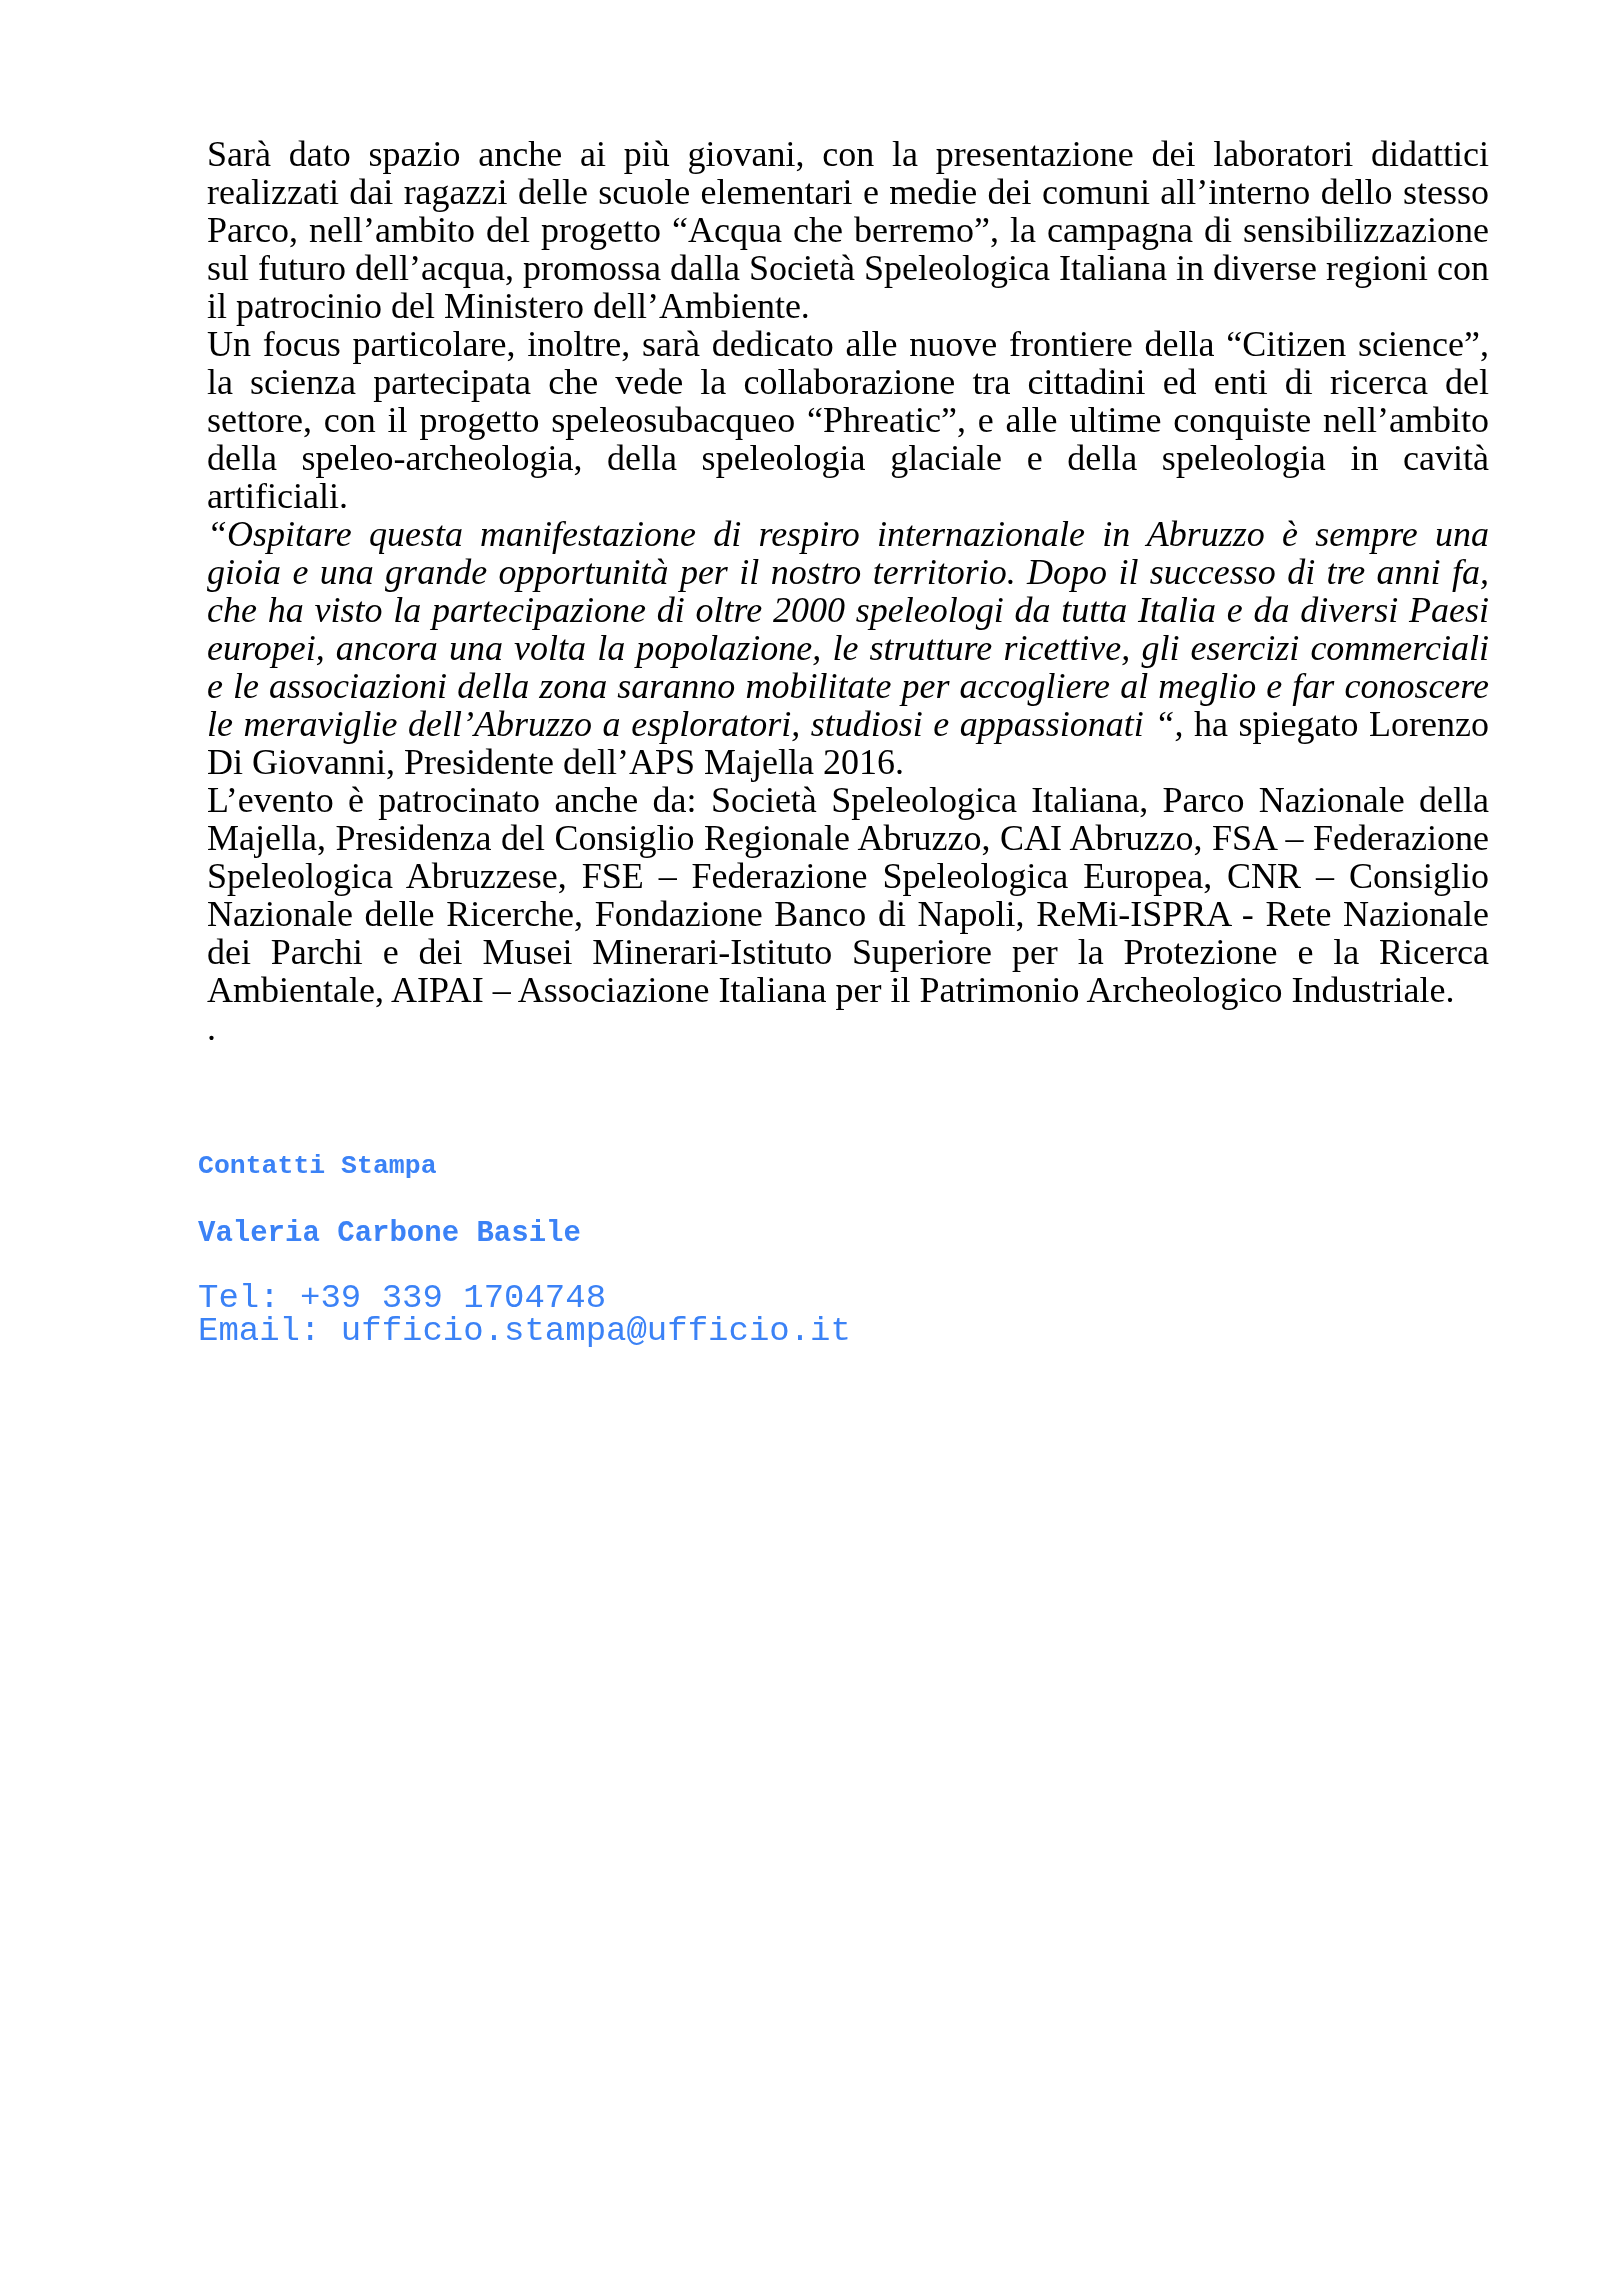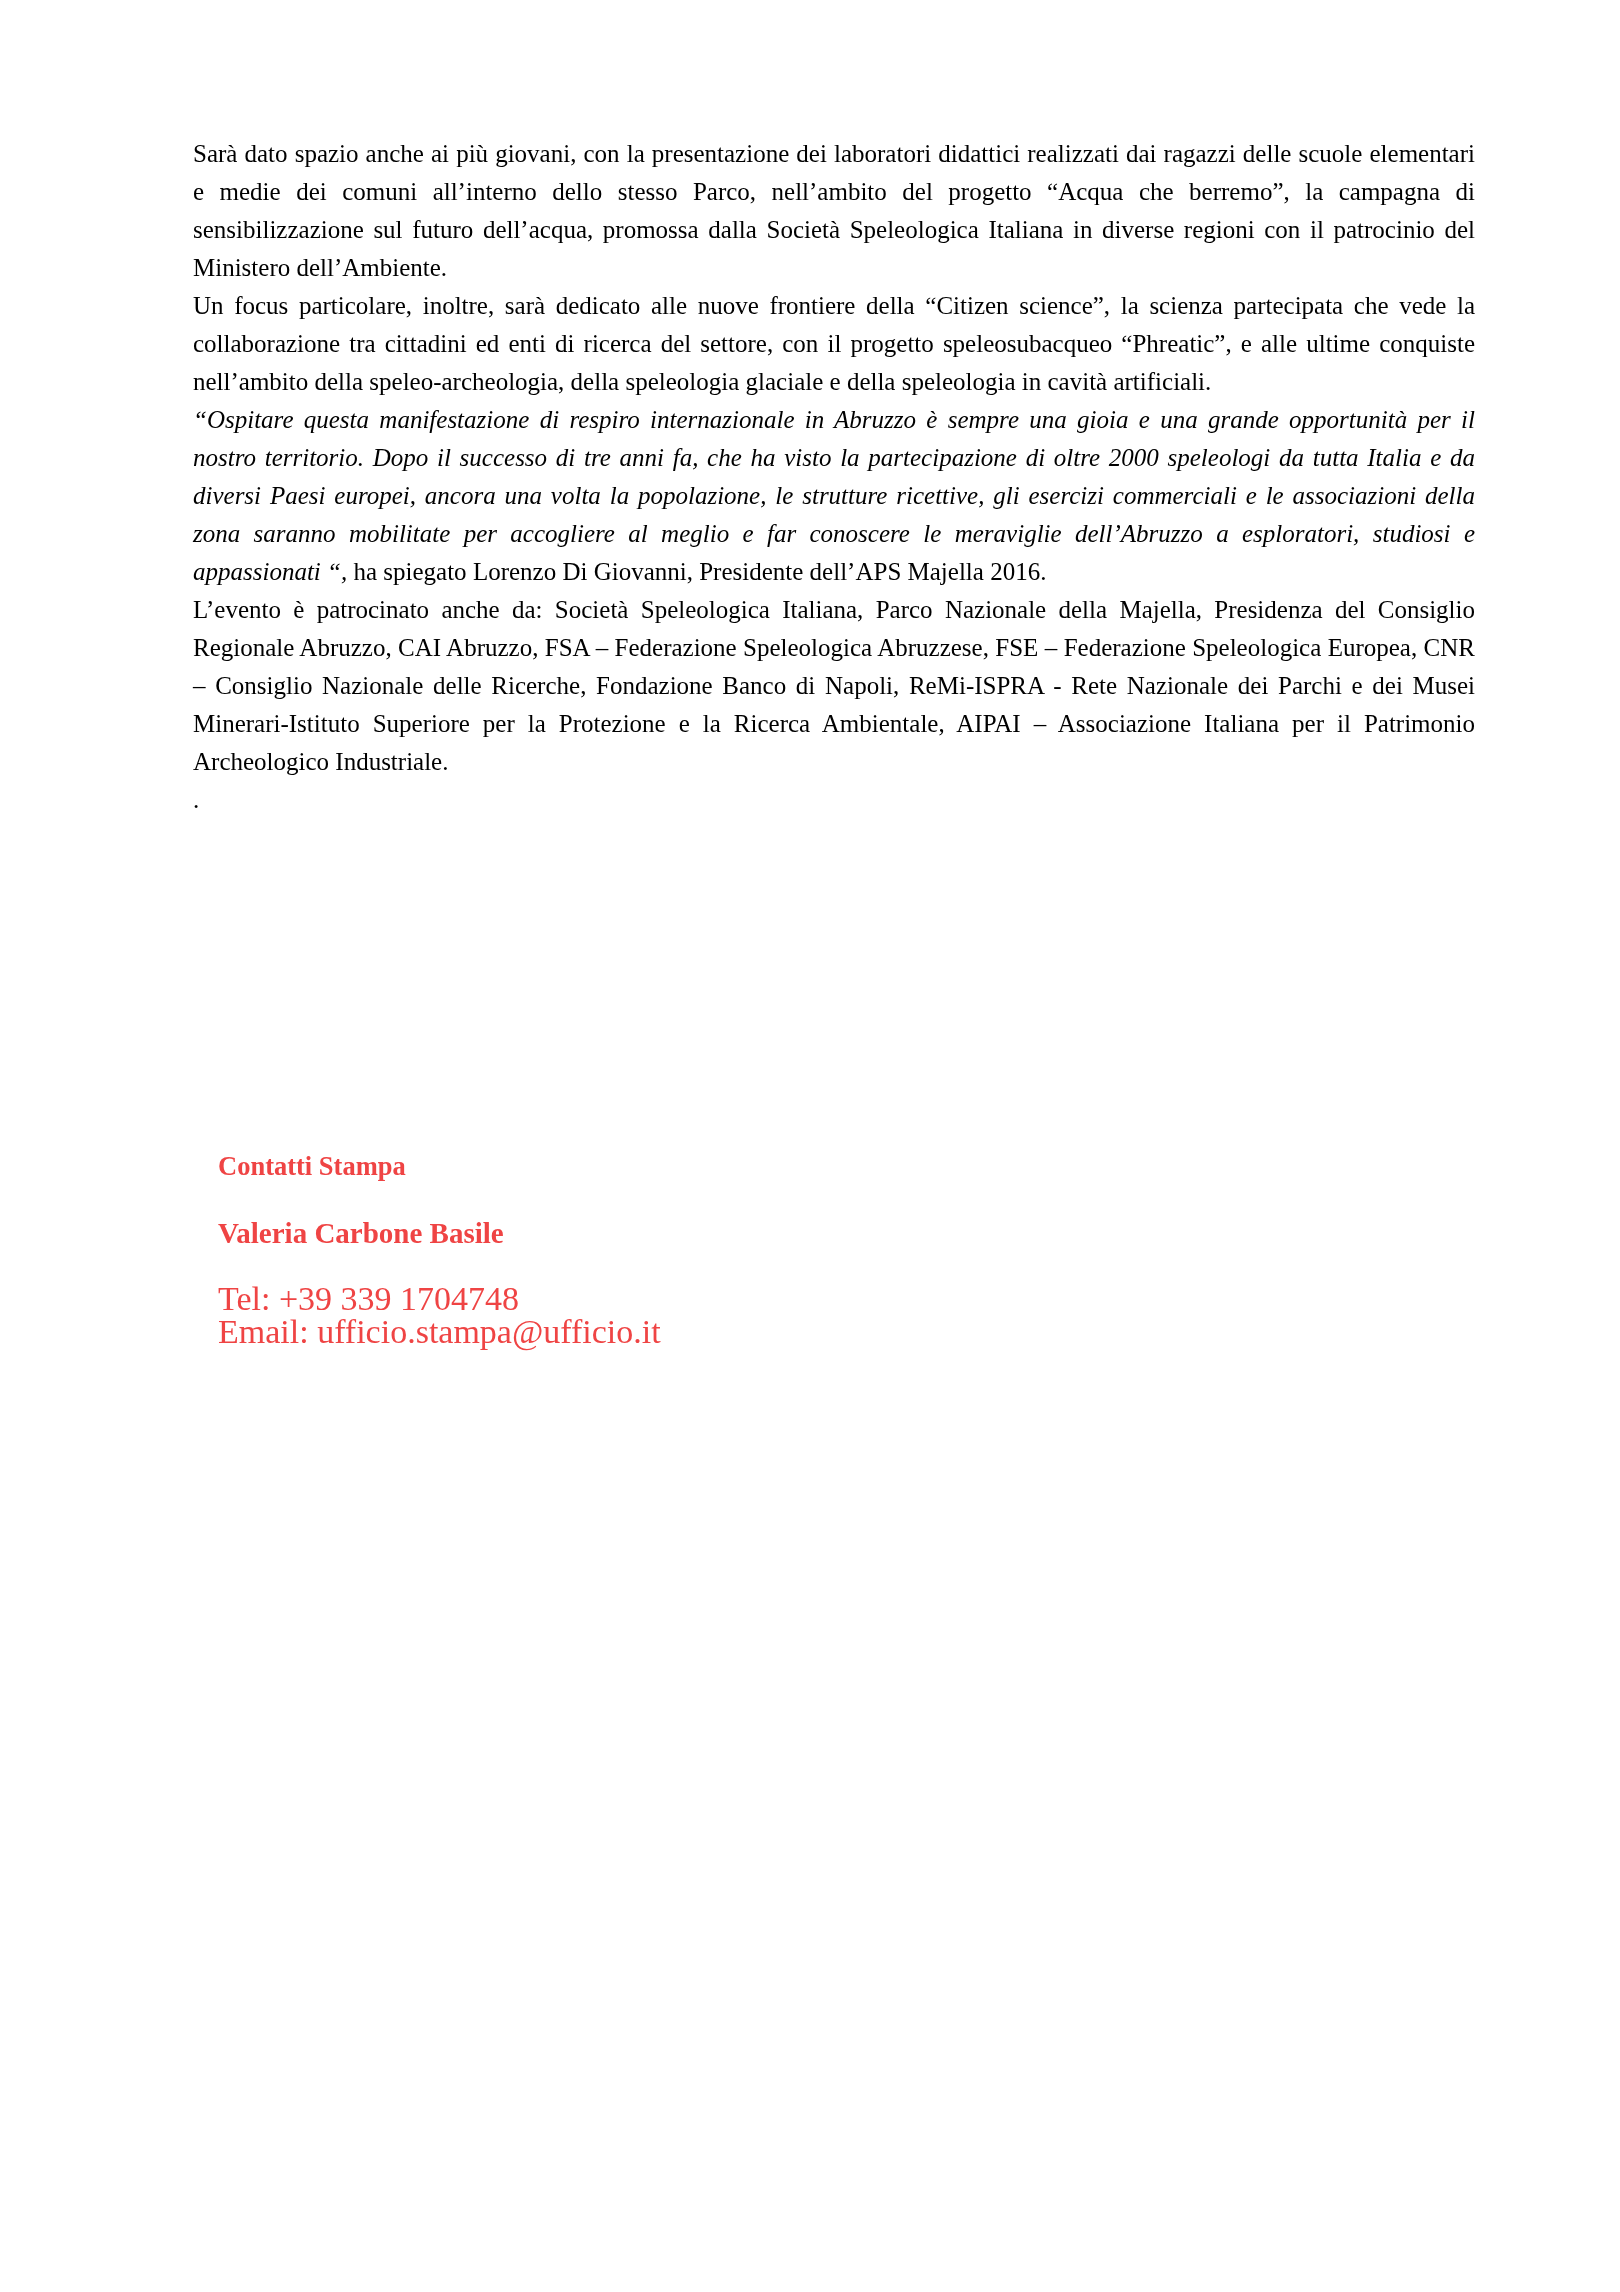--- a/index.html
+++ b/index.html
@@ -5,8 +5,8 @@
   html, body { margin: 0; padding: 0; background: #ffffff; }
   body { width: 1620px; height: 2293px; position: relative; overflow: hidden; }
   .page {
-    position: absolute; left: 193px; top: 135px; width: 1282px;
-    font-family: "Liberation Serif", serif; font-size: 25px; line-height: 38px; color: #000;
+    position: absolute; left: 207px; top: 135px; width: 1282px;
+    font-family: "Liberation Serif", serif; font-size: 36px; line-height: 38px; color: #000;
   }
   .p { margin: 0; text-align: justify; }
   .p.last-left { text-align: left; }

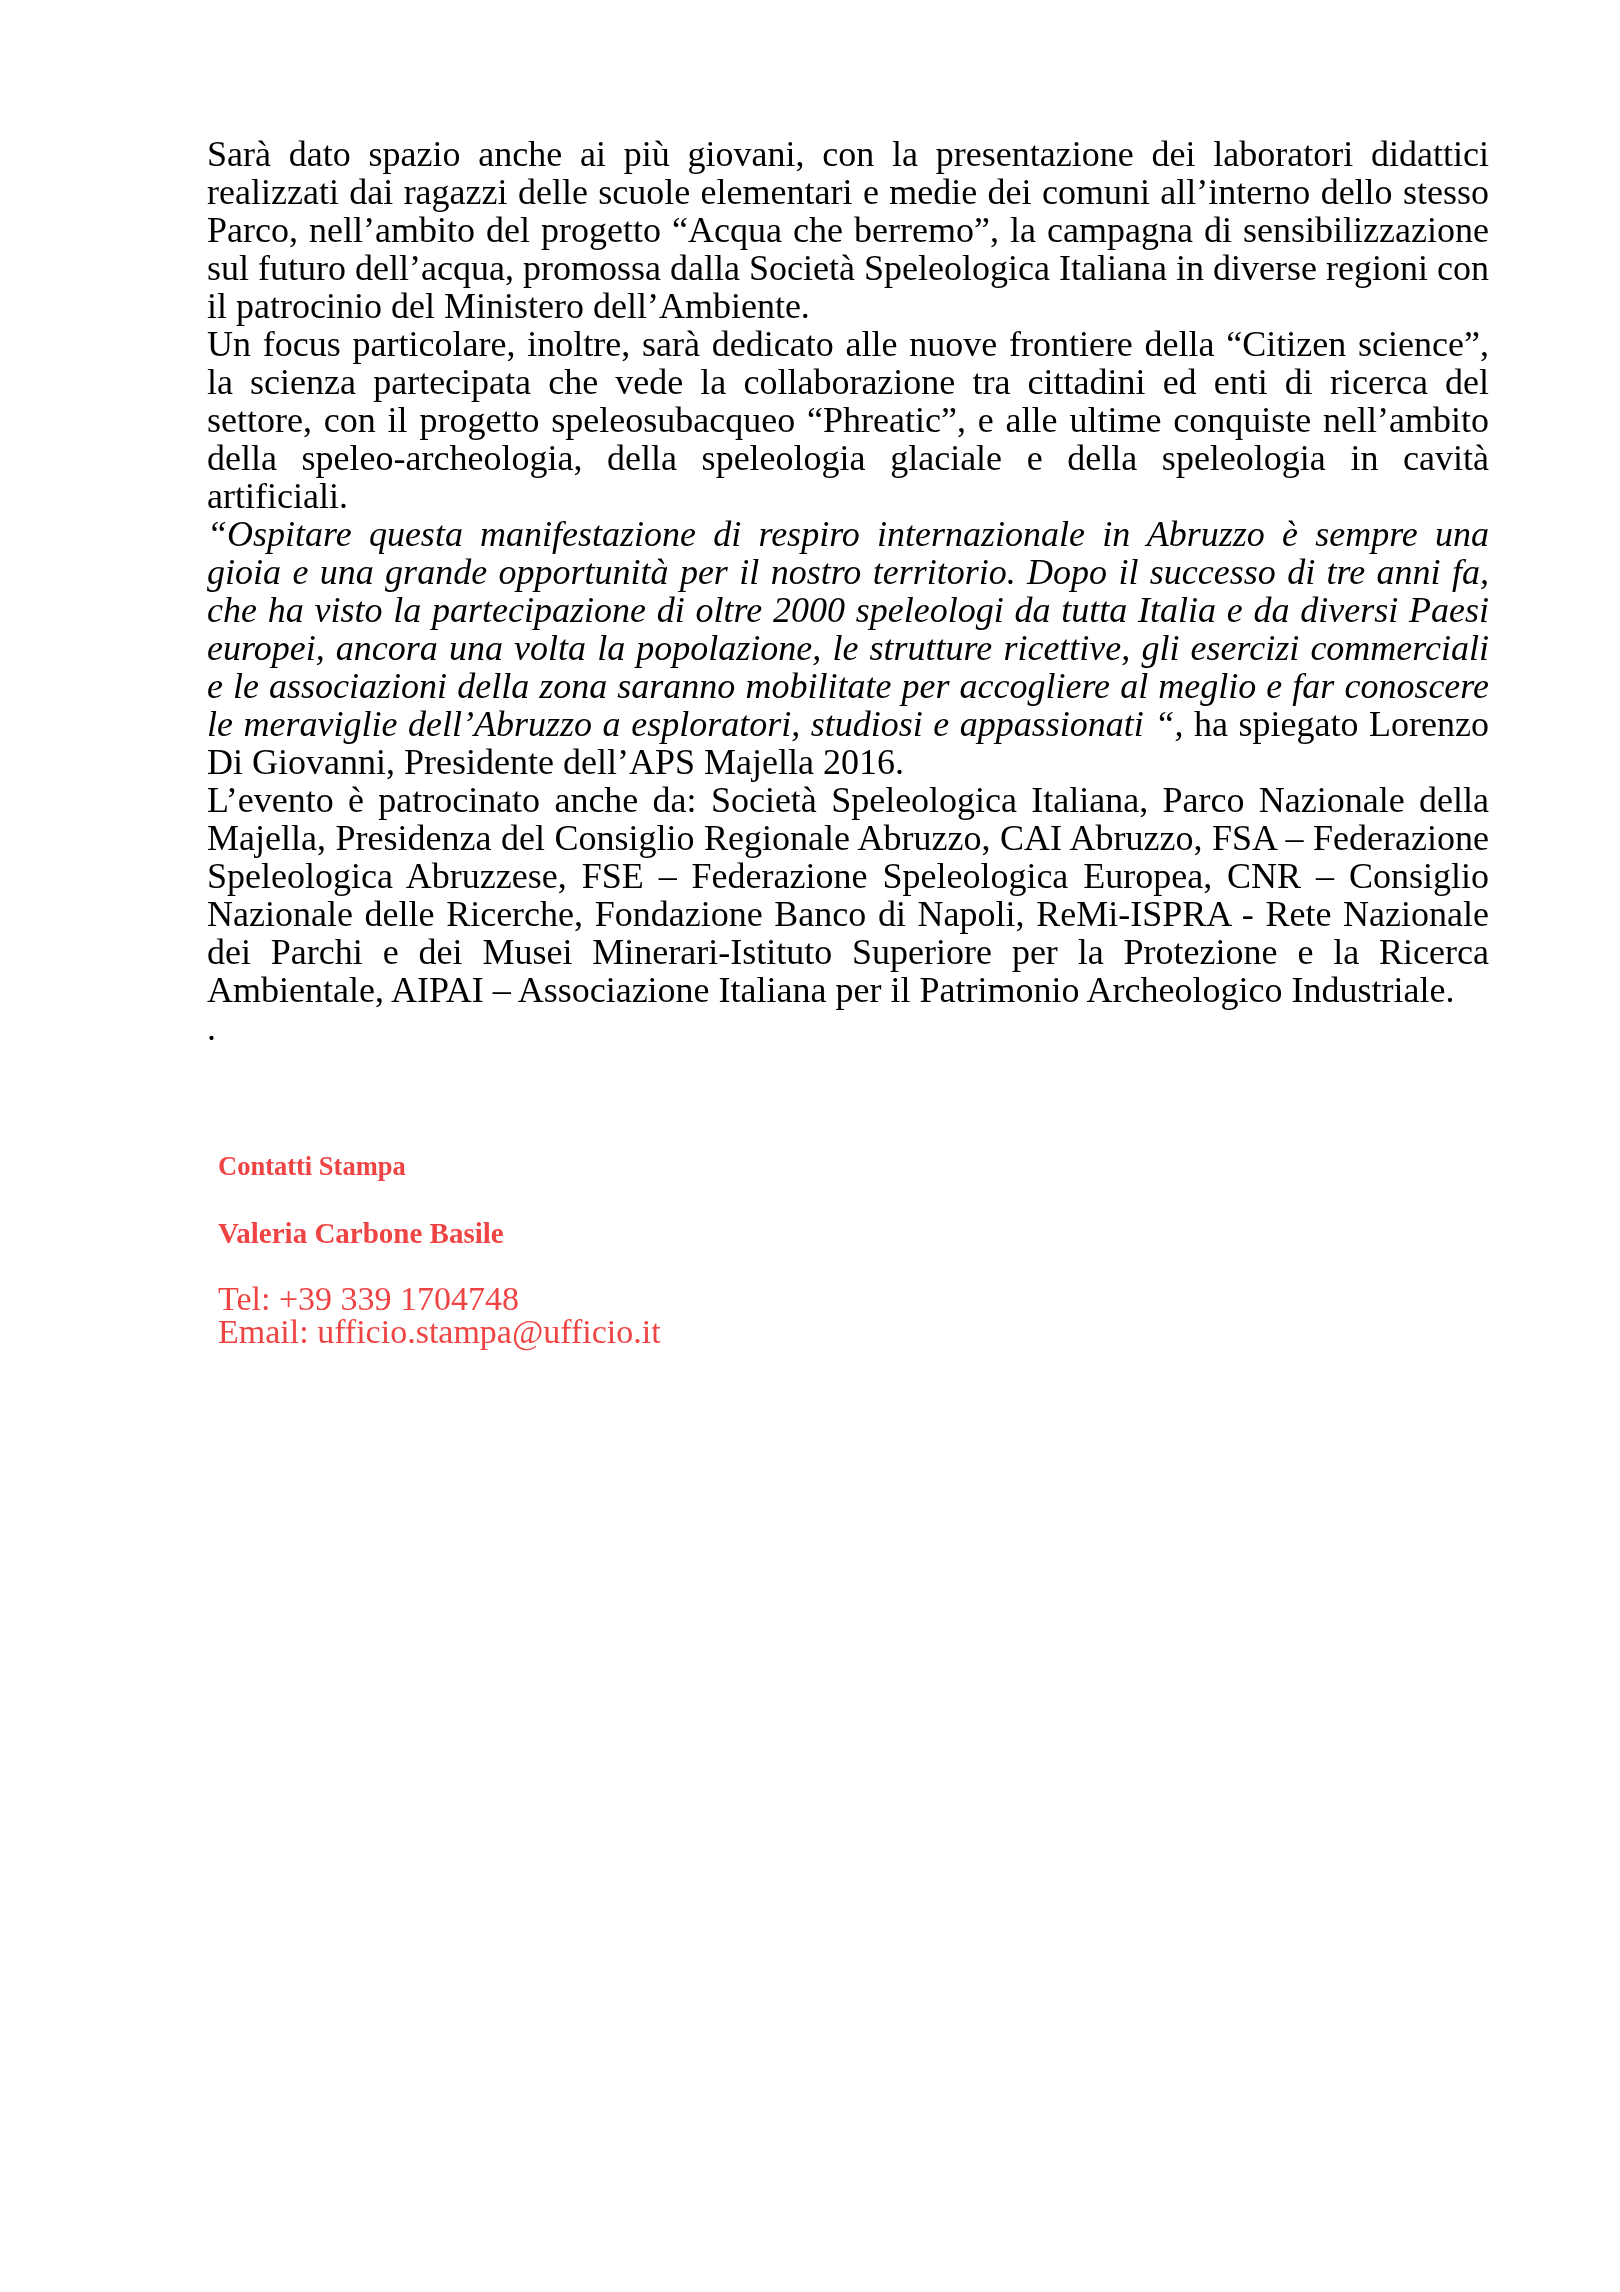--- a/index.html
+++ b/index.html
@@ -16,7 +16,7 @@
   .dot-line { margin: 0; height: 38px; }
   .contacts {
     position: absolute; left: 198px; top: 1149px;
-    font-family: Liberation Serif, serif; color: #ef4444; margin-left: 20px;
+    font-family: Liberation Mono, monospace; color: #3b82f6;
   }
   .contacts .heading { font-weight: bold; font-size: 26.5px; margin: 0; line-height: 35px; }
   .contacts .name { font-weight: bold; font-size: 29px; margin: 32px 0 0 0; line-height: 35px; }

